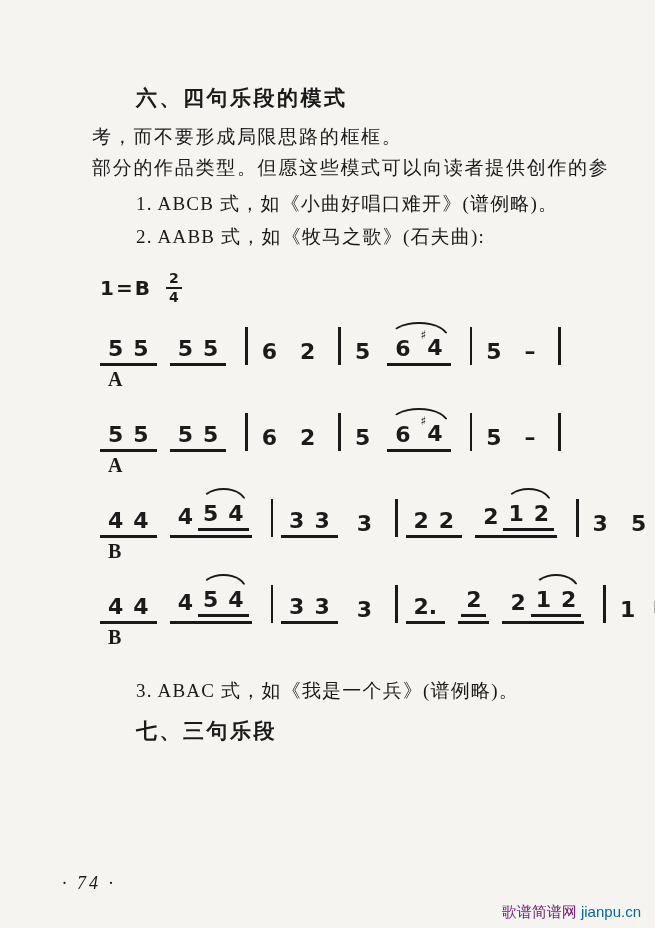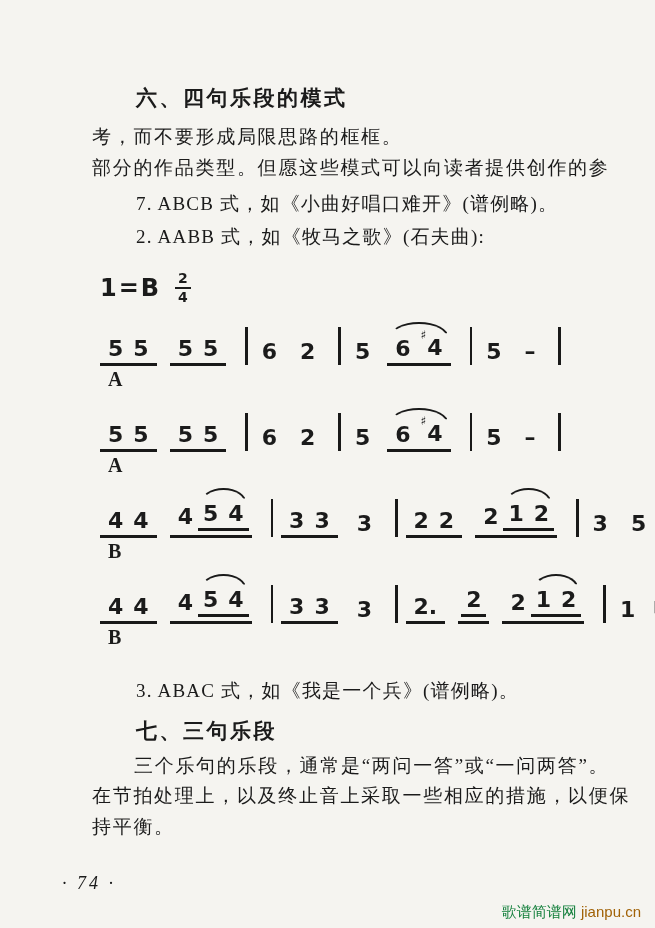--- a/index.html
+++ b/index.html
@@ -65,7 +65,7 @@
       <div class="pline">部分的作品类型。但愿这些模式可以向读者提供创作的参</div>
     </div>
 
-    <div class="litem">7. ABCB 式，如《小曲好唱口难开》(谱例略)。</div>
+    <div class="litem">1. ABCB 式，如《小曲好唱口难开》(谱例略)。</div>
     <div class="litem">2. AABB 式，如《牧马之歌》(石夫曲):</div>
 
     <div class="keyrow">

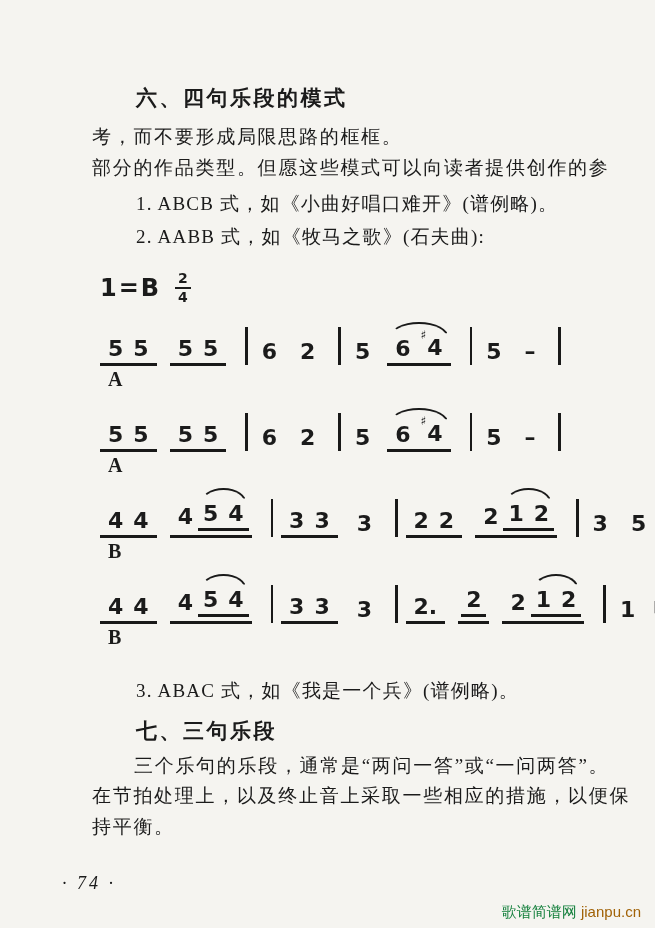--- a/index.html
+++ b/index.html
@@ -23,7 +23,7 @@
   .after-score{margin-top:25px;}
 
   .keyrow{display:flex;align-items:center;margin:18px 0 16px 8px;}
-  .keytext{font-family:"DejaVu Sans",sans-serif;font-weight:700;font-size:24px;letter-spacing:2px;}
+  .keytext{font-family:"DejaVu Sans",sans-serif;font-weight:700;font-size:20px;letter-spacing:2px;}
   .frac{display:inline-flex;flex-direction:column;align-items:center;margin-left:14px;
         font-family:"DejaVu Sans",sans-serif;font-weight:700;font-size:14px;line-height:1.1;}
   .frac .num{border-bottom:2px solid #1b1b1b;padding:0 3px 1px;}

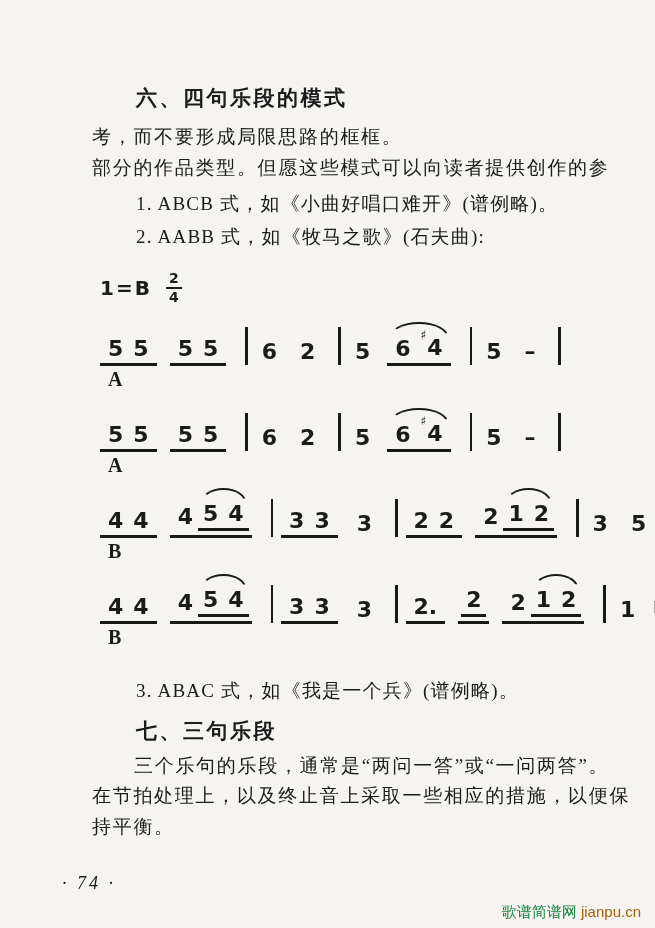--- a/index.html
+++ b/index.html
@@ -221,11 +221,6 @@
 
     <h2 class="h7">七、三句乐段</h2>
 
-    <div class="para">
-      <div class="pline indent">三个乐句的乐段，通常是“两问一答”或“一问两答”。</div>
-      <div class="pline">在节拍处理上，以及终止音上采取一些相应的措施，以便保</div>
-      <div class="pline">持平衡。</div>
-    </div>
 
   </div>
 

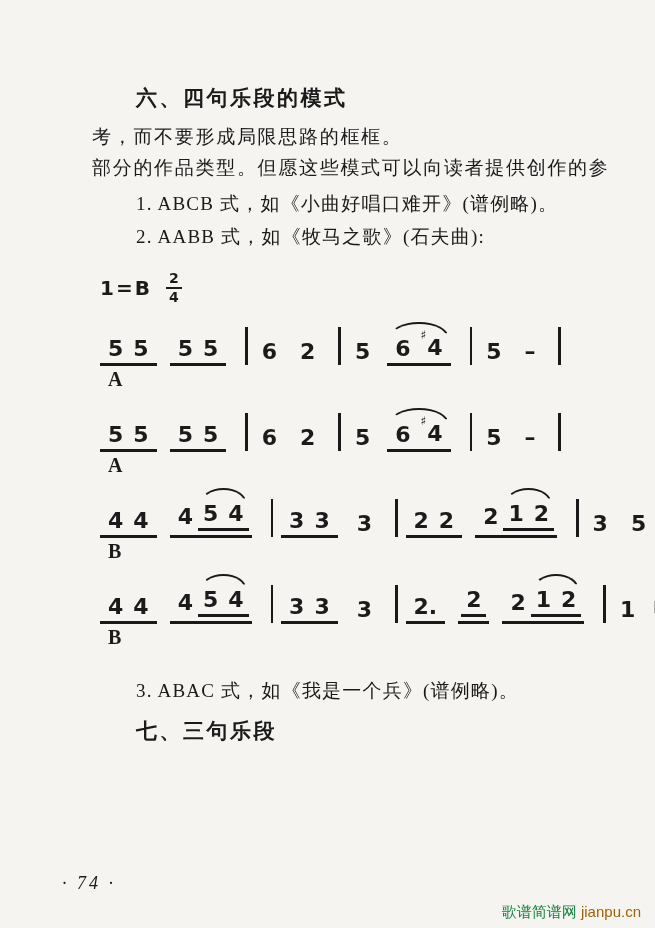--- a/index.html
+++ b/index.html
@@ -49,7 +49,7 @@
 
   .pagenum{position:absolute;left:62px;bottom:34px;font-style:italic;font-size:18px;letter-spacing:3px;}
   .watermark{position:absolute;right:14px;bottom:6px;font-size:15px;font-family:"Liberation Sans",sans-serif;}
-  .wm-site{color:#15803d;}
+  .wm-site{color:#701a75;}
   .wm-url{color:#a16207;}
 </style>
 </head>

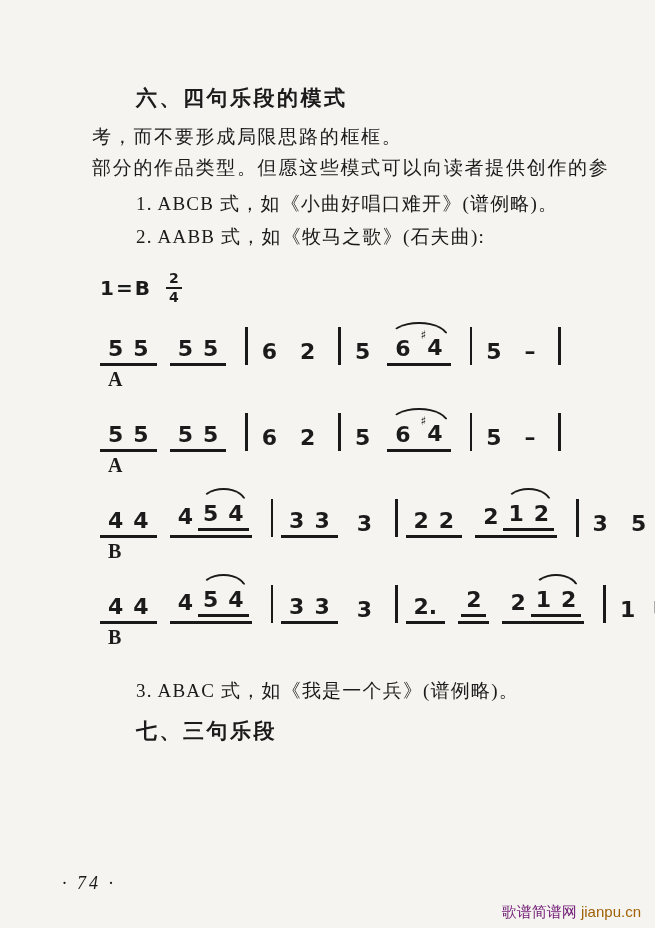--- a/index.html
+++ b/index.html
@@ -50,7 +50,7 @@
   .pagenum{position:absolute;left:62px;bottom:34px;font-style:italic;font-size:18px;letter-spacing:3px;}
   .watermark{position:absolute;right:14px;bottom:6px;font-size:15px;font-family:"Liberation Sans",sans-serif;}
   .wm-site{color:#701a75;}
-  .wm-url{color:#a16207;}
+  .wm-url{color:#0369a1;}
 </style>
 </head>
 <body>

